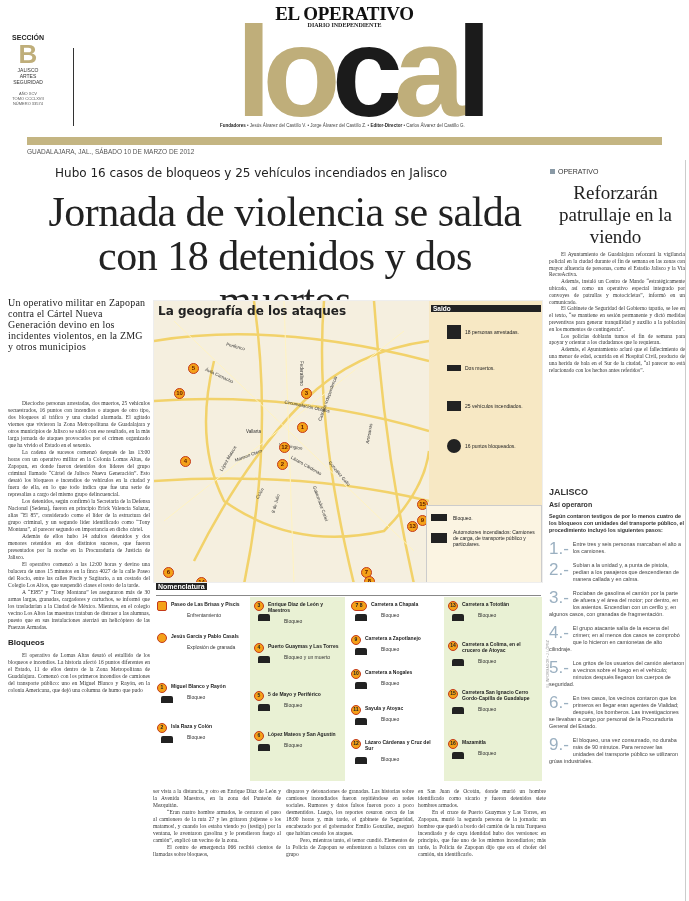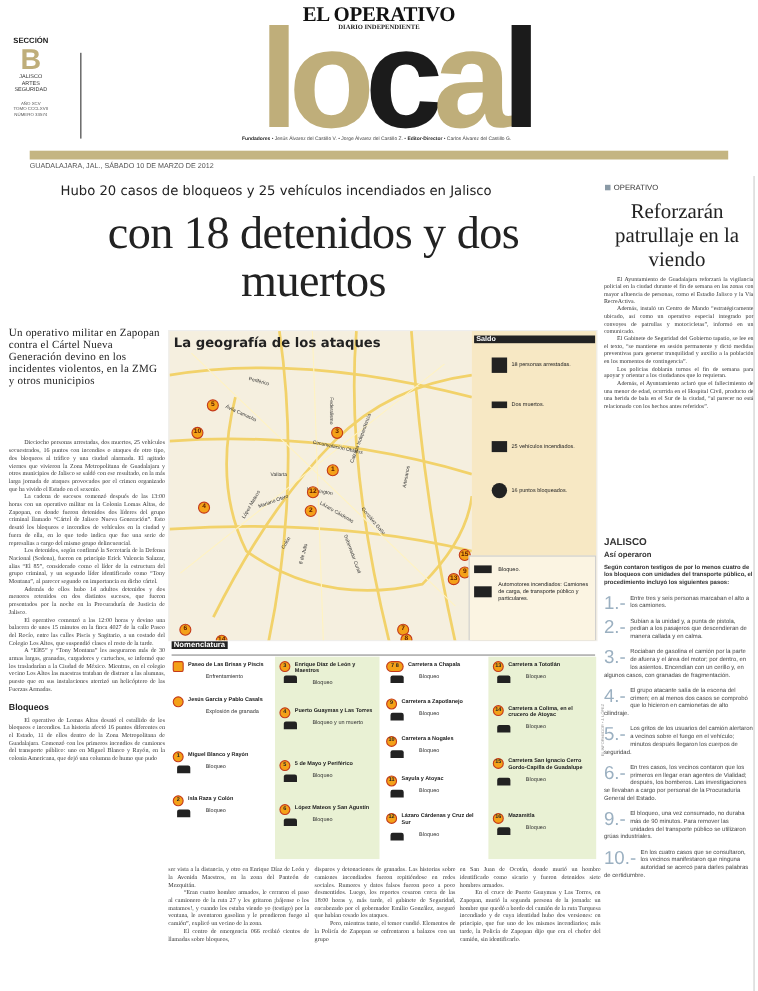--- a/index.html
+++ b/index.html
@@ -88,7 +88,7 @@
 <div class="abs goldbar"></div>
 <div class="abs dateline">GUADALAJARA, JAL., SÁBADO 10 DE MARZO DE 2012</div>
 
-<div class="abs kicker">Hubo 20 casos de bloqueos y 25 vehículos incendiados en Jalisco</div>
+<div class="abs kicker">Hubo 16 casos de bloqueos y 25 vehículos incendiados en Jalisco</div>
 <div class="abs headline">
   <div>con 18 detenidos y dos muertos</div>
 </div>

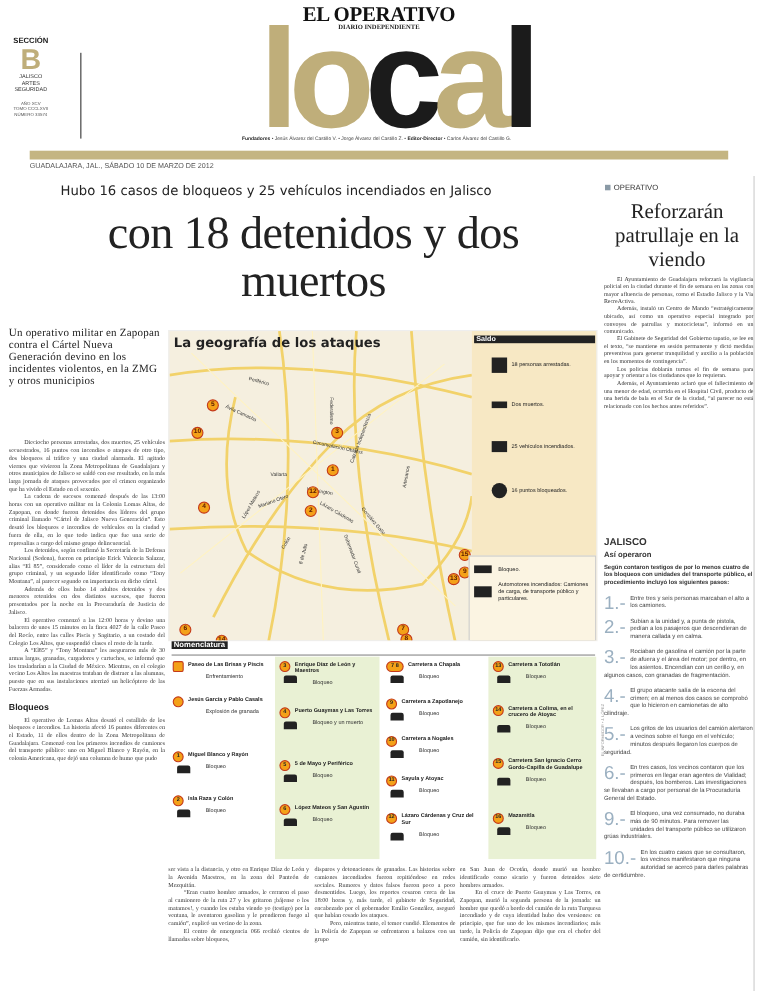--- a/index.html
+++ b/index.html
@@ -90,6 +90,7 @@
 
 <div class="abs kicker">Hubo 16 casos de bloqueos y 25 vehículos incendiados en Jalisco</div>
 <div class="abs headline">
+  <div>Jornada de violencia se salda</div>
   <div>con 18 detenidos y dos muertos</div>
 </div>
 <div class="abs subhead">Un operativo militar en Zapopan contra el Cártel Nueva Generación devino en los incidentes violentos, en la ZMG y otros municipios</div>

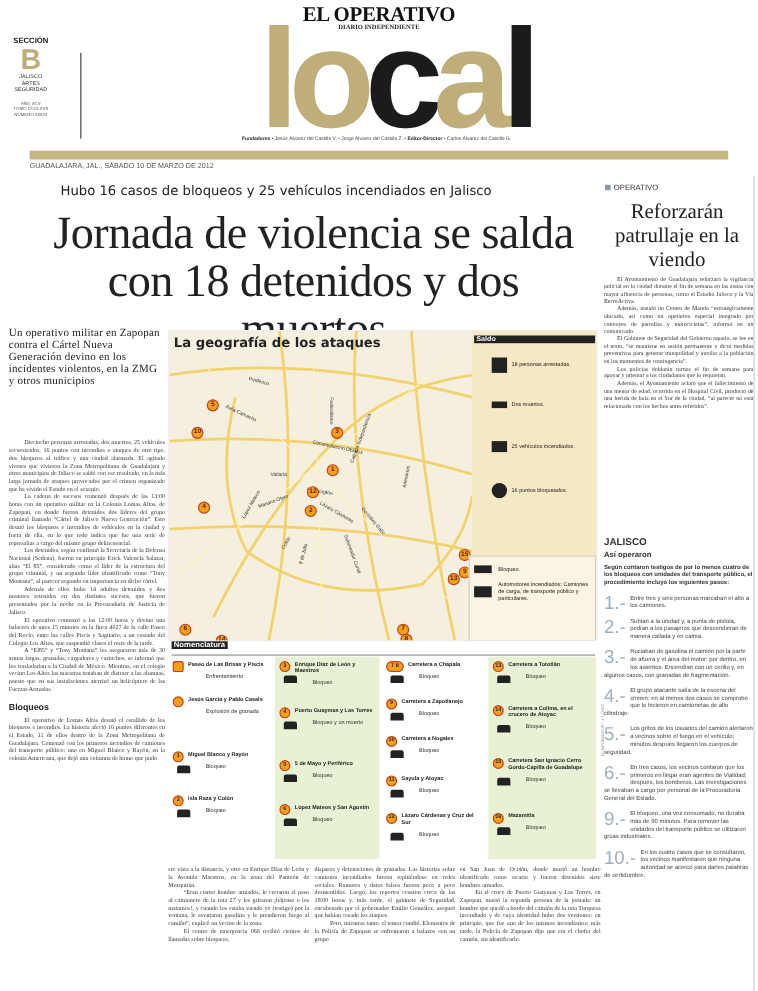--- a/index.html
+++ b/index.html
@@ -337,7 +337,6 @@
   <div class="step"><span class="num">5.-</span><span>Los gritos de los usuarios del camión alertaron a vecinos sobre el fuego en el vehículo; minutos después llegaron los cuerpos de seguridad.</span></div>
   <div class="step"><span class="num">6.-</span><span>En tres casos, los vecinos contaron que los primeros en llegar eran agentes de Vialidad; después, los bomberos. Las investigaciones se llevaban a cargo por personal de la Procuraduría General del Estado.</span></div>
   <div class="step"><span class="num">9.-</span><span>El bloqueo, una vez consumado, no duraba más de 90 minutos. Para remover las unidades del transporte público se utilizaron grúas industriales.</span></div>
-  <div class="step"><span class="num">10.-</span><span>En los cuatro casos que se consultaron, los vecinos manifestaron que ninguna autoridad se acercó para darles palabras de certidumbre.</span></div>
 </div>
 <div class="abs sep-right"></div>
 

